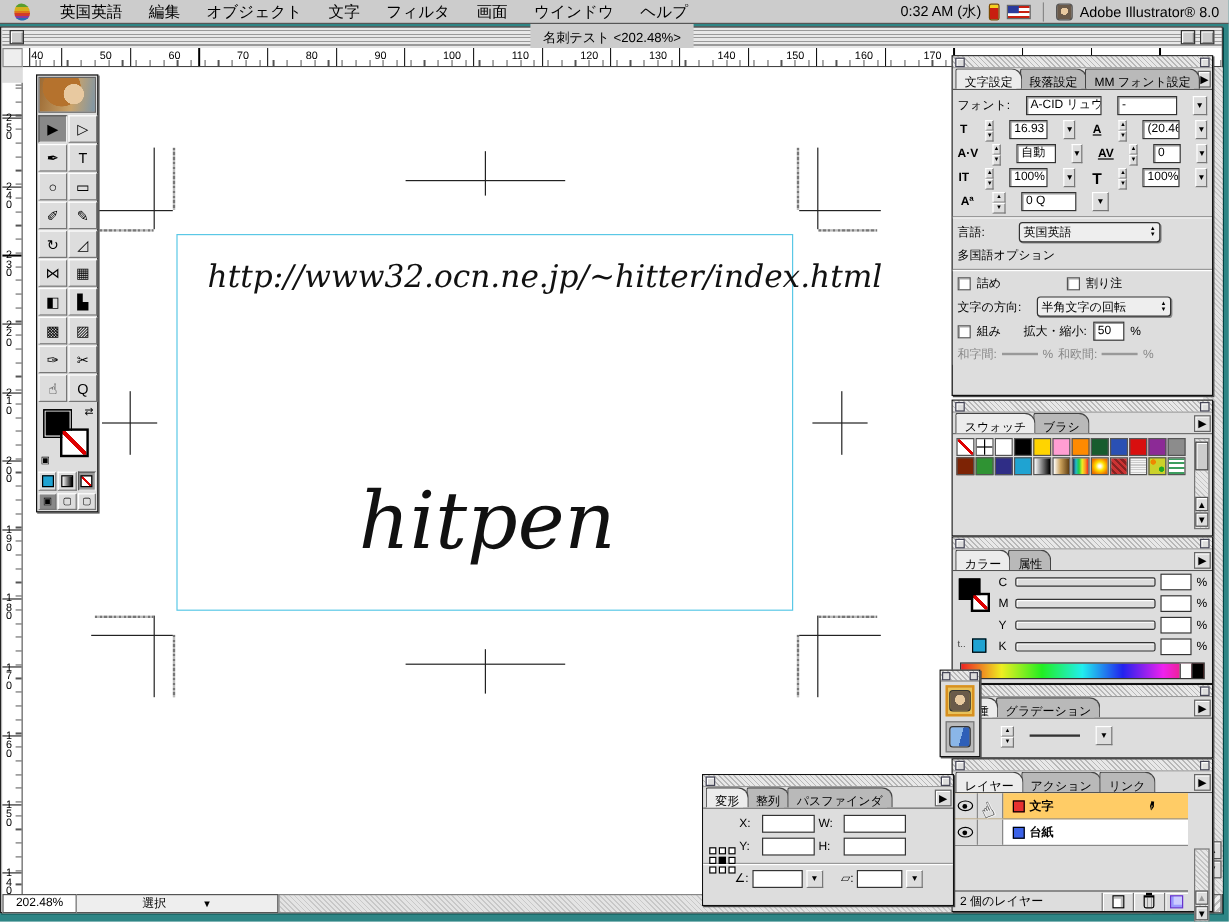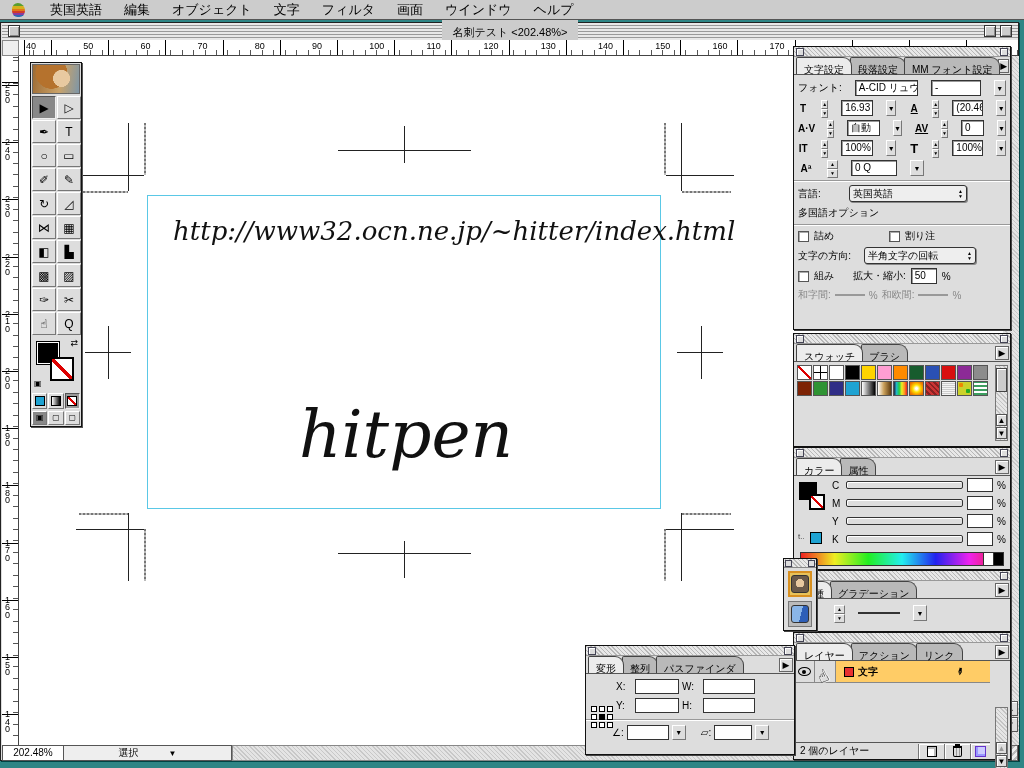--- a/index.html
+++ b/index.html
@@ -162,6 +162,14 @@
       <span class="menu-item">ウインドウ</span>
       <span class="menu-item">ヘルプ</span>
     </span>
+  <span class="mb-right">
+    <span class="clock">0:32 AM (水)</span>
+    <span class="battery"></span>
+    <span class="flag"></span>
+    <span class="mb-divider"></span>
+    <span class="app-icon"></span>
+    <span class="app-name">Adobe Illustrator® 8.0</span>
+  </span>
 </div>
 
 <div class="abs doc-window">

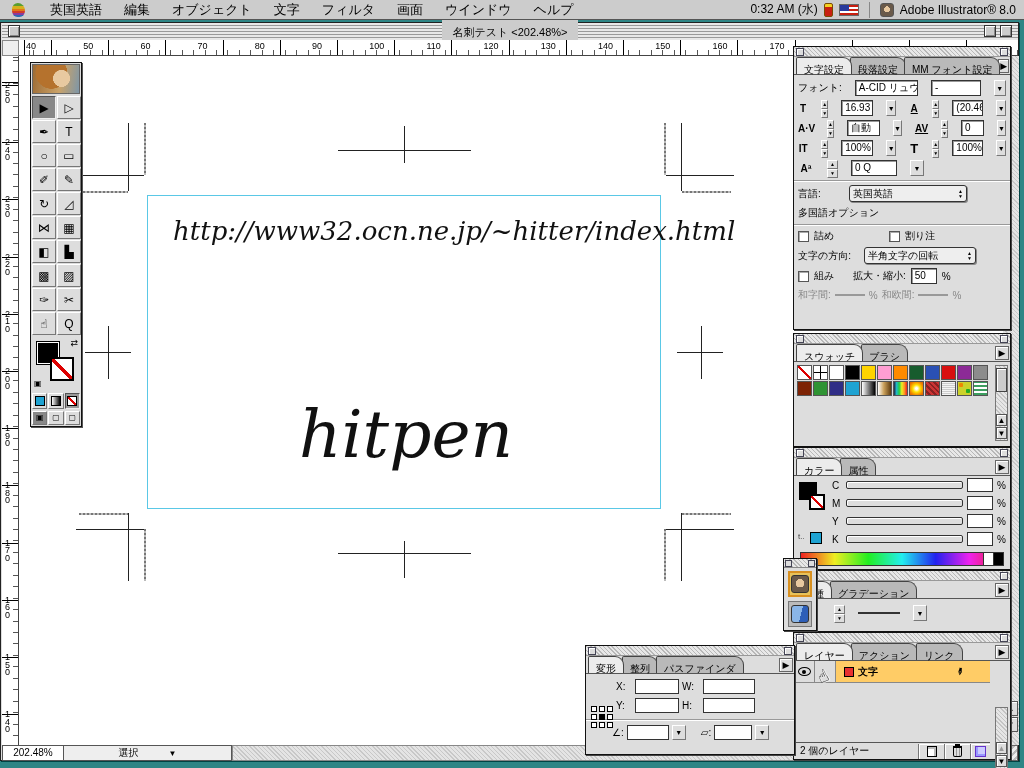--- a/index.html
+++ b/index.html
@@ -32,7 +32,7 @@
   .hruler{left:18px;top:17px;width:999px;height:16px;background-color:#fff;border-bottom:1px solid #444;
     background-image:repeating-linear-gradient(to right,#555 0 1px,transparent 1px 11.44px),repeating-linear-gradient(to right,#000 0 1px,transparent 1px 57.2px);
     background-size:100% 5px,100% 16px;background-position:14px bottom,32px top;background-repeat:repeat-x}
-  .vruler{left:1px;top:33px;width:17px;height:689px;background-color:#fff;border-right:1px solid #444;
+  .vruler{left:1px;top:46px;width:17px;height:689px;background-color:#fff;border-right:1px solid #444;
     background-image:repeating-linear-gradient(to bottom,#555 0 1px,transparent 1px 11.44px),repeating-linear-gradient(to bottom,#000 0 1px,transparent 1px 57.2px);
     background-size:5px 100%,17px 100%;background-position:right 4px,right 29px;background-repeat:repeat-y}
   .hlab{position:absolute;top:1px;width:22px;text-align:left;font-size:9px}

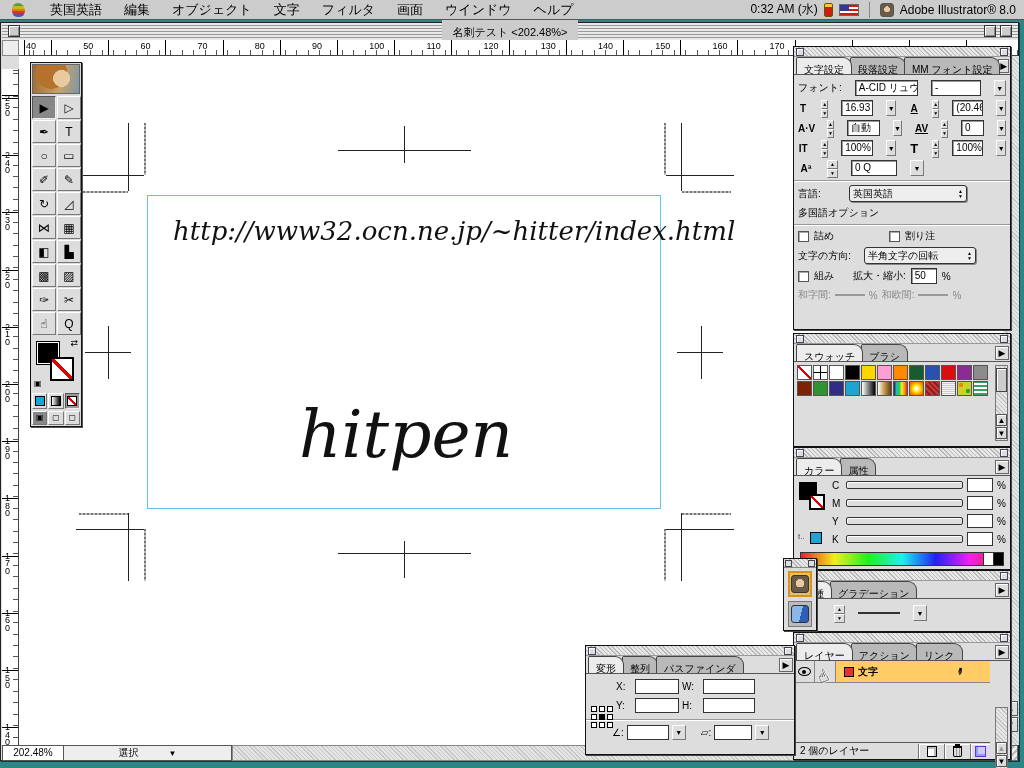--- a/index.html
+++ b/index.html
@@ -574,6 +574,14 @@
           <span class="l-name">文字</span>
           <span class="l-pen">✒</span>
         </div>
+        <div class="layer-row">
+          <span class="l-eye">
+            <span class="eye"></span>
+          </span>
+          <span class="l-edit"></span>
+          <span class="l-swatch" style="background: rgb(59, 98, 232);"></span>
+          <span class="l-name">台紙</span>
+        </div>
       </div>
     <div class="l-scroll">
       <div class="sb-btn" style="width:11px;height:12px;left:0;top:34px;line-height:11px;color:#999">▲</div>

